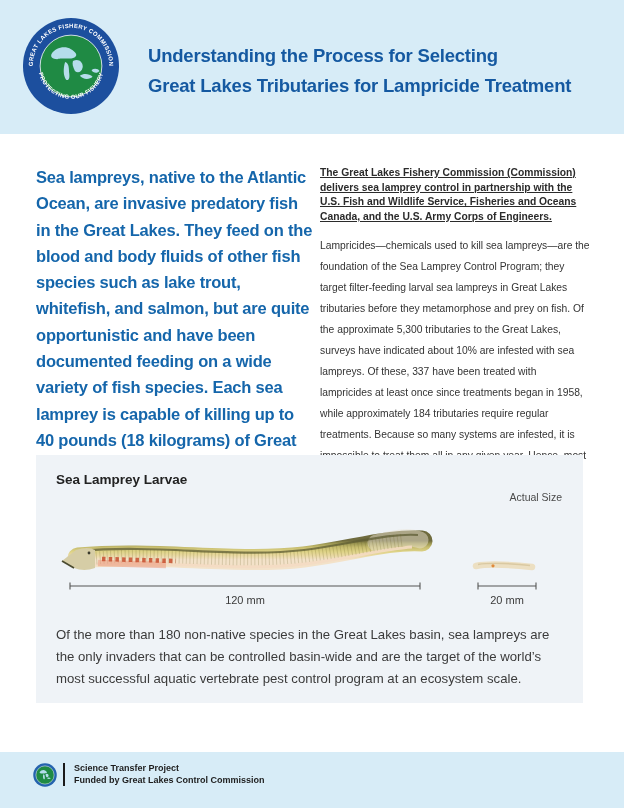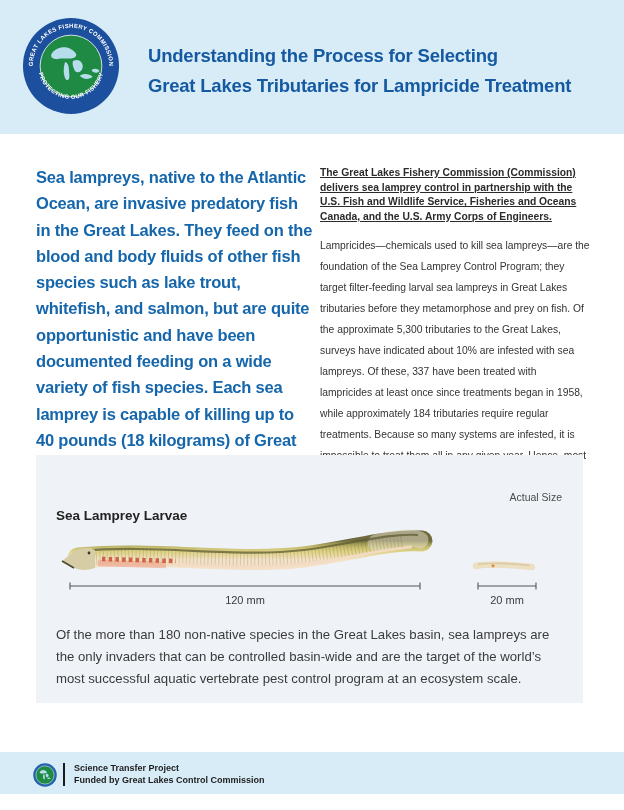--- a/index.html
+++ b/index.html
@@ -68,7 +68,6 @@
     color: #222222;
     font-weight: bold;
     font-size: 13.5px;
-    margin-top: 36px;
   }
   .actual-size {
     position: absolute; top: 36px; right: 21px;

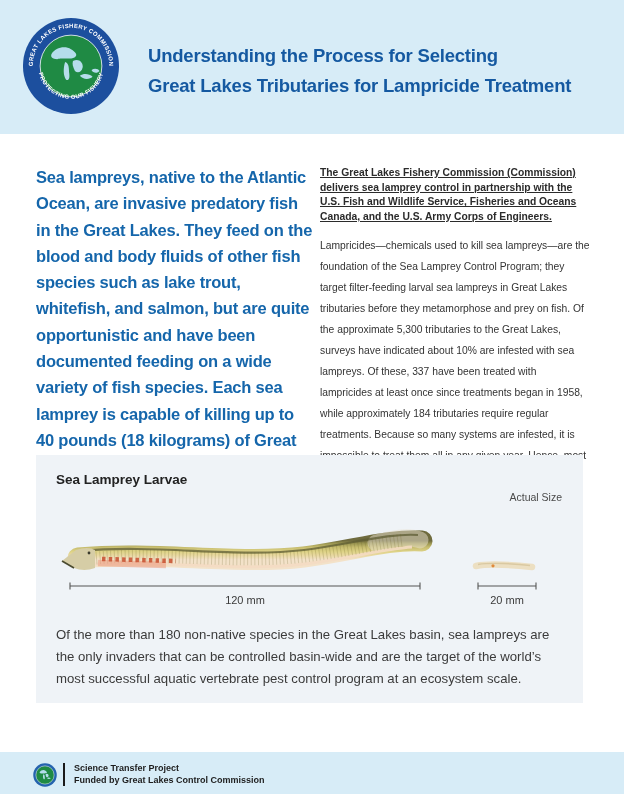--- a/index.html
+++ b/index.html
@@ -89,7 +89,7 @@
   
   .footer-band {
     position: absolute; top: 752px; left: 0;
-    width: 624px; height: 42px;
+    width: 624px; height: 56px;
     background: #d7ecf7;
   }
   .logo-footer {

